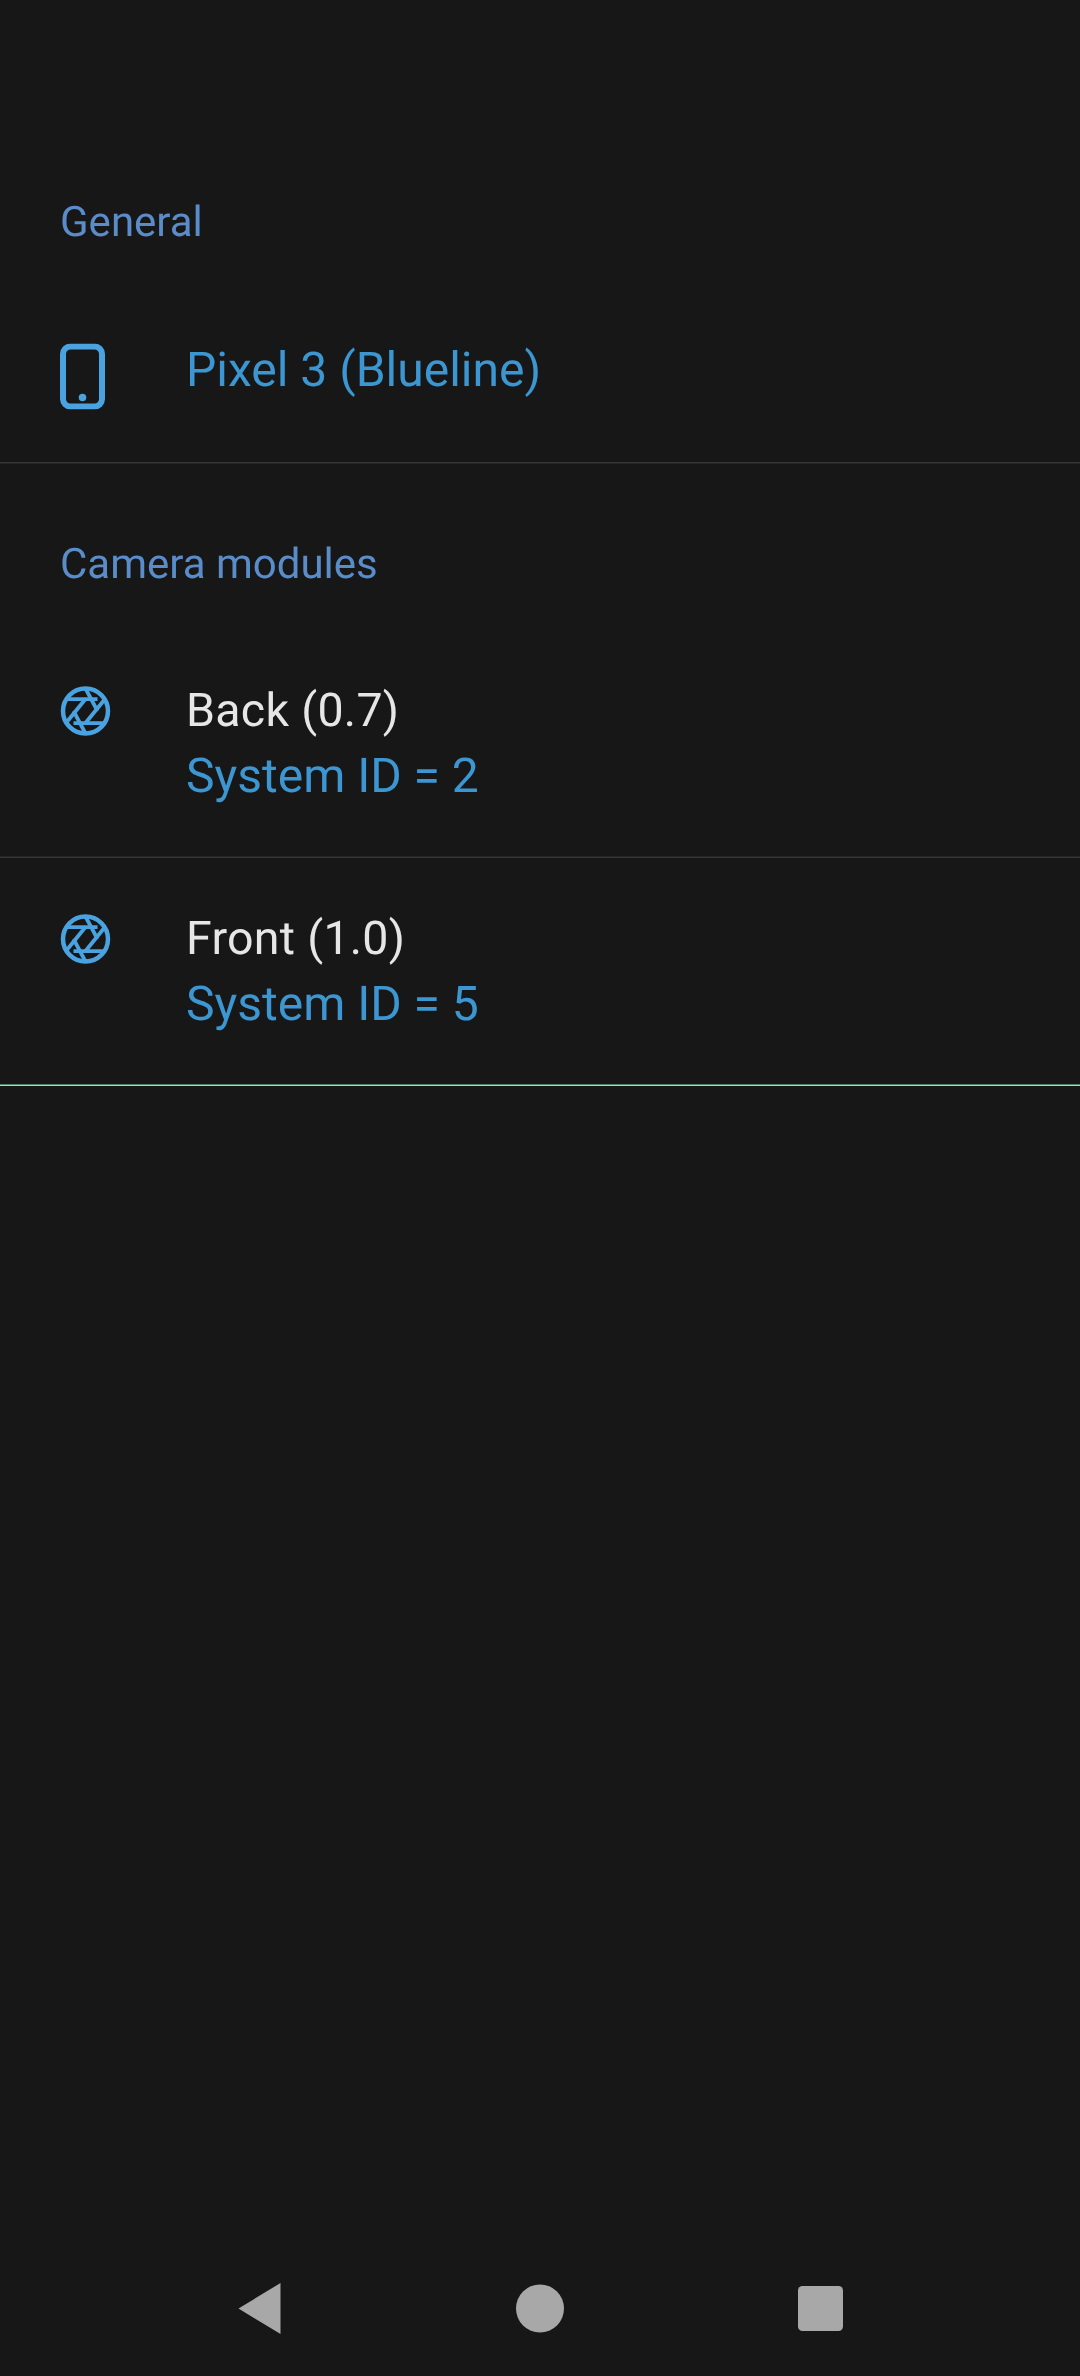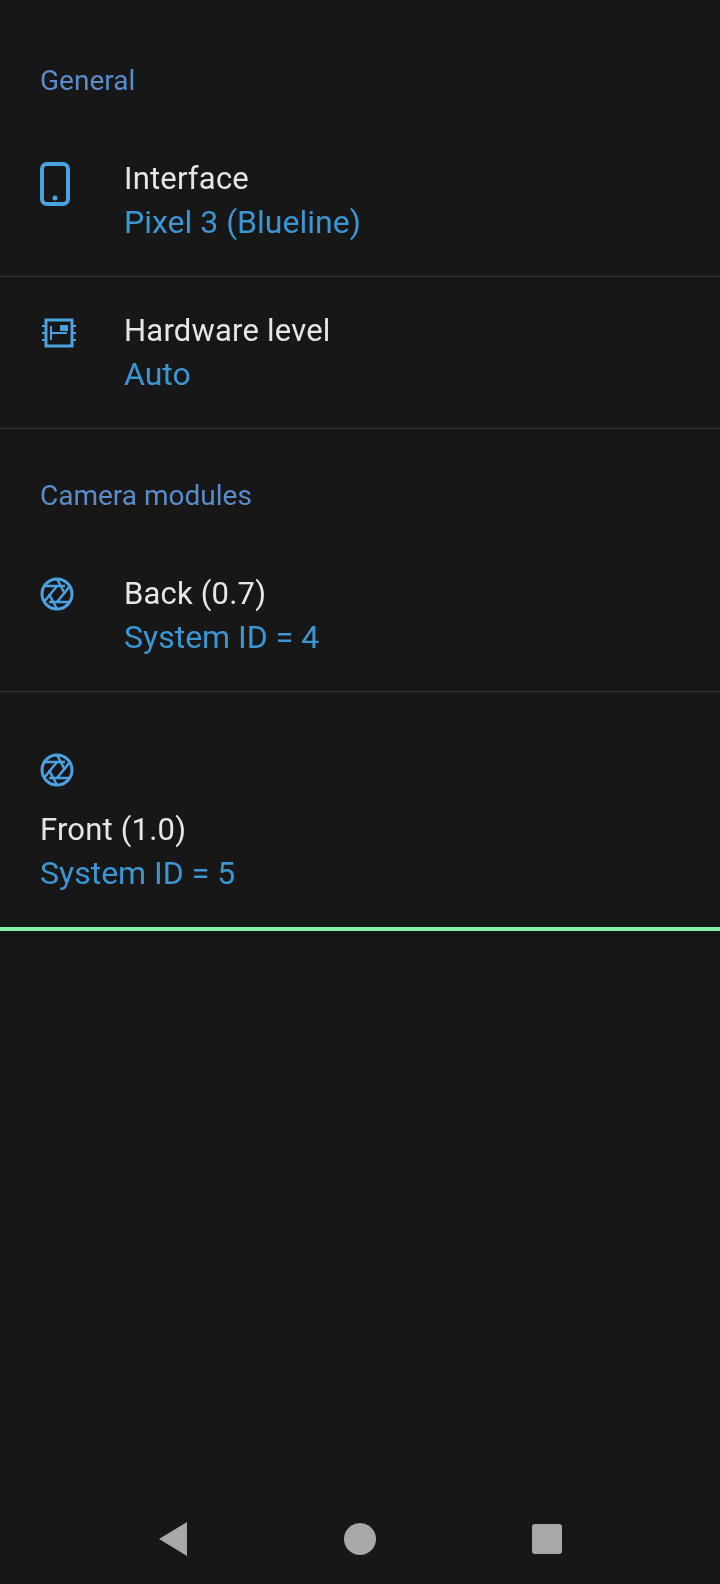--- a/index.html
+++ b/index.html
@@ -17,7 +17,7 @@
     overflow: hidden;
   }
   .content {
-    padding-top: 50px;
+    padding-top: 117px;
   }
   .section-header {
     color: #5a8cca;

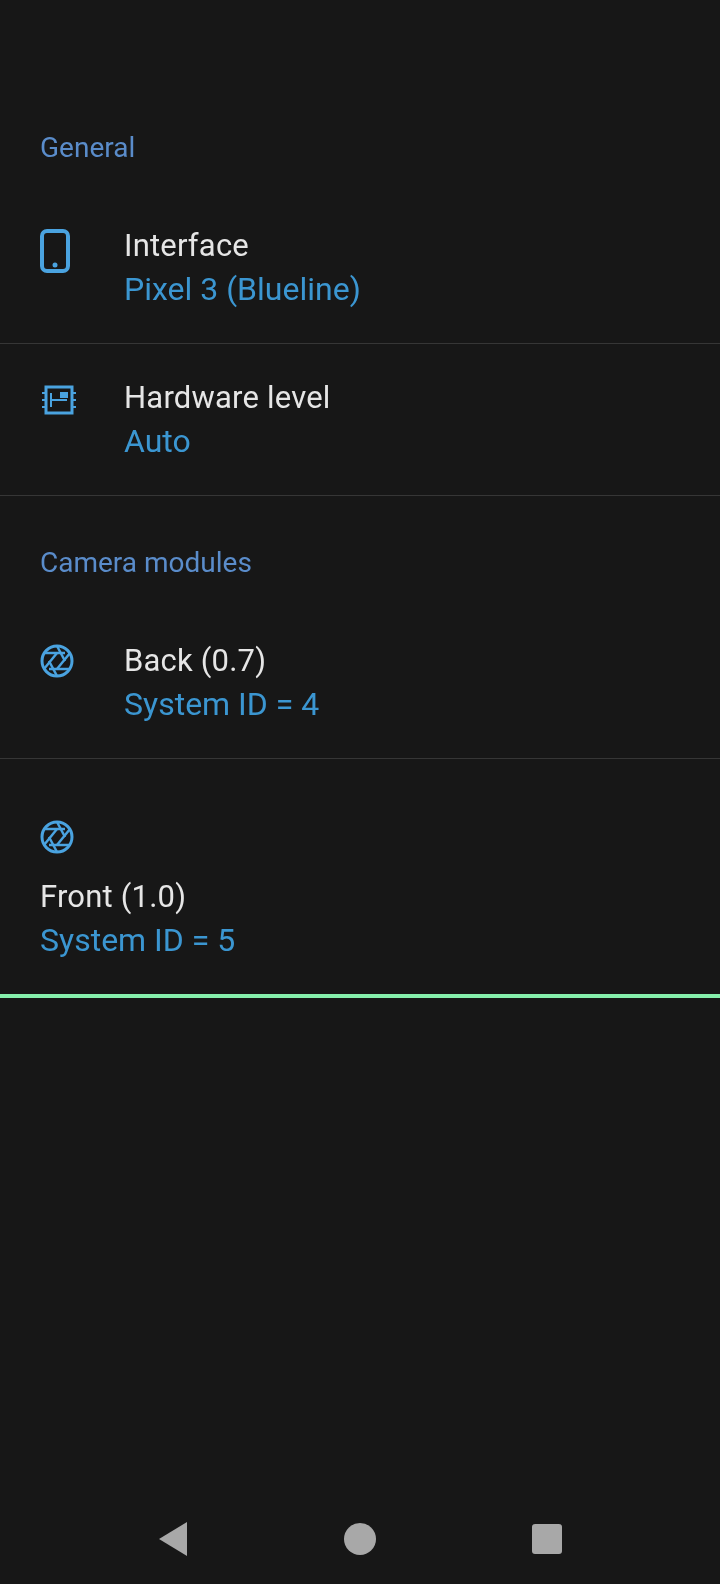--- a/index.html
+++ b/index.html
@@ -121,7 +121,6 @@
       </svg>
     </div>
     <div class="text-slot">
-      <div class="item-title">Interface</div>
       <div class="item-sub">Pixel 3 (Blueline)</div>
     </div>
   </div>

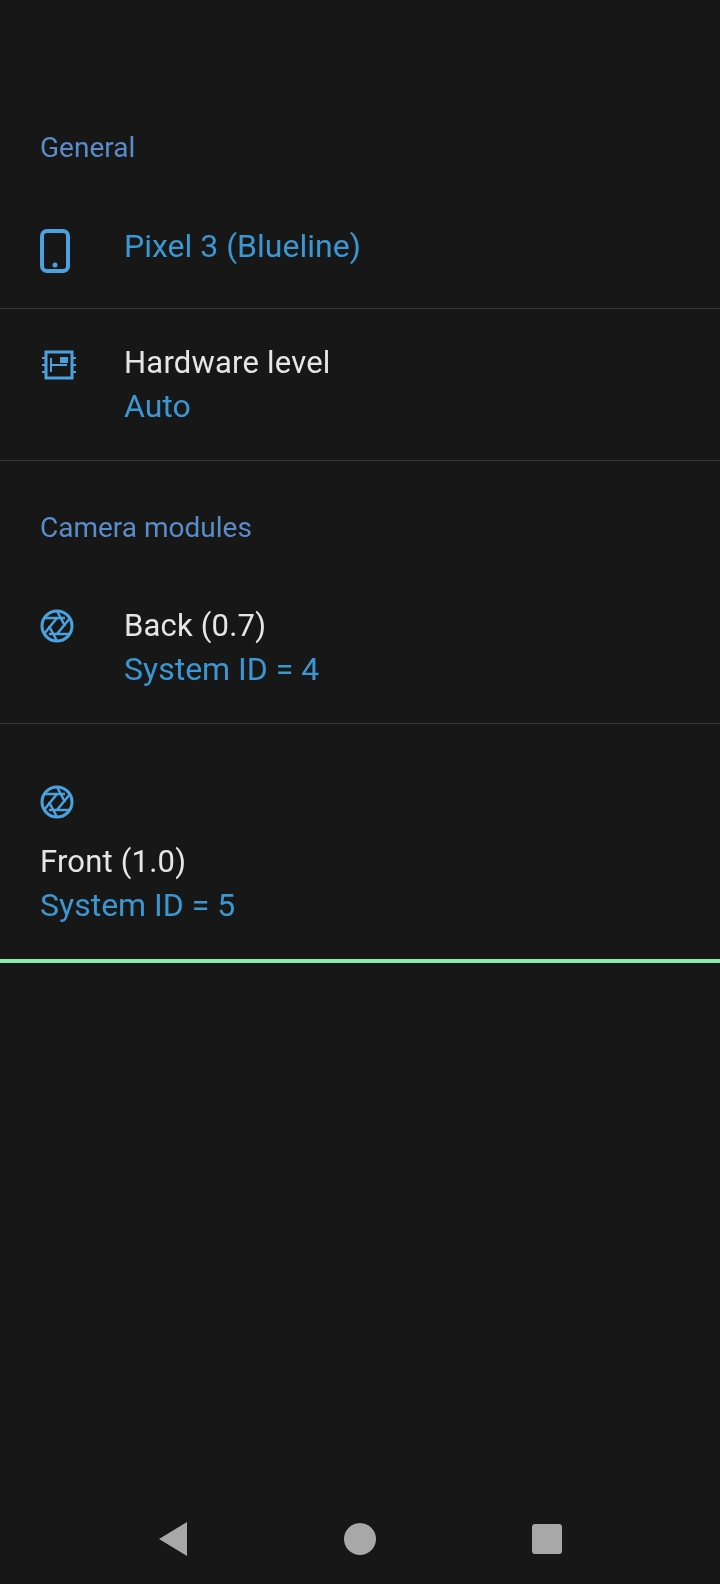--- a/index.html
+++ b/index.html
@@ -125,26 +125,6 @@
     </div>
   </div>
 
-  <div class="list-item">
-    <div class="icon-slot">
-      <svg width="38" height="38" viewBox="0 0 38 38">
-        <rect x="6" y="6" width="26" height="26" fill="none" stroke="#4aa3e0" stroke-width="3"></rect>
-        <line x1="11" y1="12" x2="11" y2="26" stroke="#4aa3e0" stroke-width="2"></line>
-        <line x1="11" y1="19" x2="27" y2="19" stroke="#4aa3e0" stroke-width="2"></line>
-        <rect x="20" y="11" width="8" height="6" fill="#4aa3e0" stroke="none"></rect>
-        <line x1="2" y1="12" x2="6" y2="12" stroke="#4aa3e0" stroke-width="2"></line>
-        <line x1="2" y1="19" x2="6" y2="19" stroke="#4aa3e0" stroke-width="2"></line>
-        <line x1="2" y1="26" x2="6" y2="26" stroke="#4aa3e0" stroke-width="2"></line>
-        <line x1="32" y1="12" x2="36" y2="12" stroke="#4aa3e0" stroke-width="2"></line>
-        <line x1="32" y1="19" x2="36" y2="19" stroke="#4aa3e0" stroke-width="2"></line>
-        <line x1="32" y1="26" x2="36" y2="26" stroke="#4aa3e0" stroke-width="2"></line>
-      </svg>
-    </div>
-    <div class="text-slot">
-      <div class="item-title">Hardware level</div>
-      <div class="item-sub">Auto</div>
-    </div>
-  </div>
 
   <div class="section-header" style="padding-top:50px;">Camera modules</div>
 

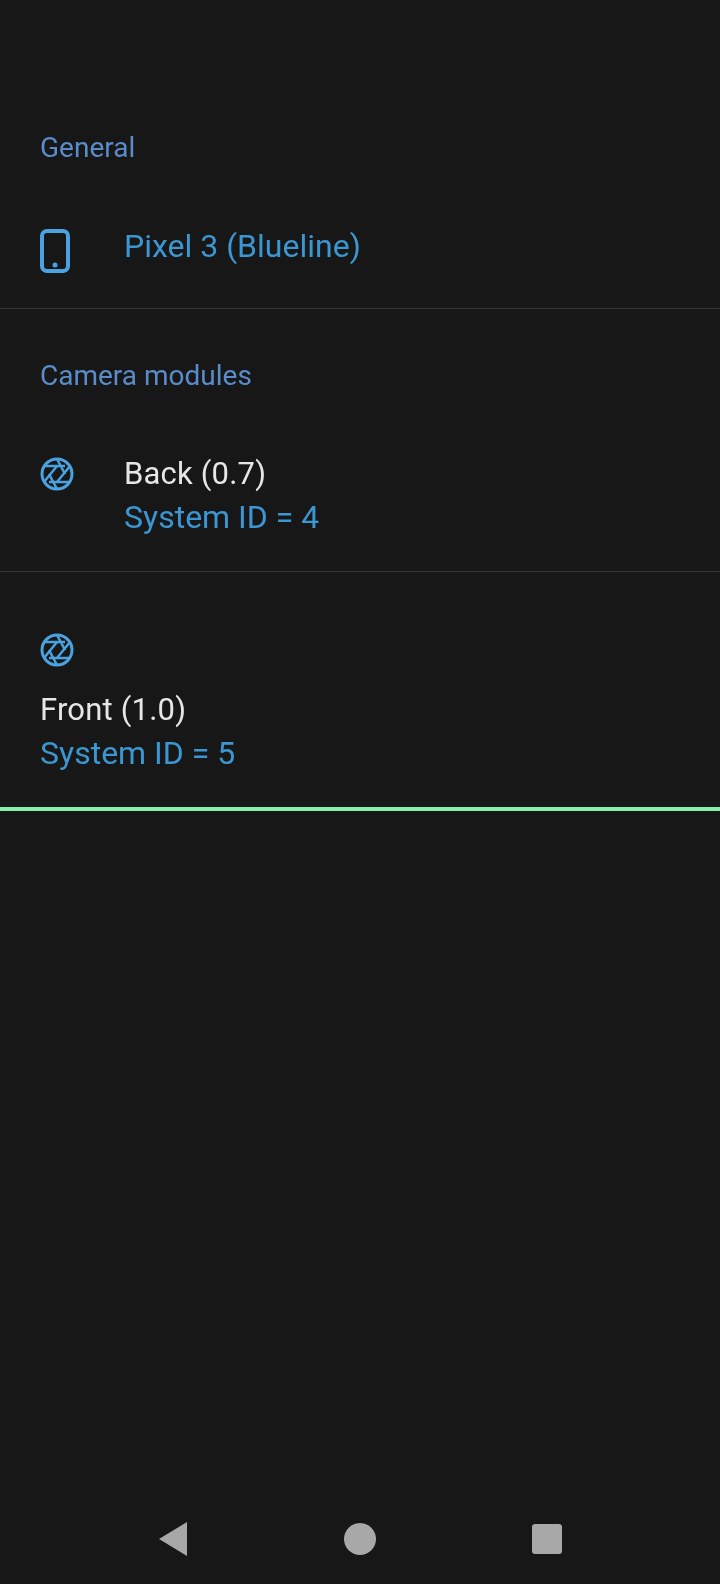--- a/index.html
+++ b/index.html
@@ -144,7 +144,7 @@
     </div>
     <div class="text-slot">
       <div class="item-title">Back  (0.7)</div>
-      <div class="item-sub">System ID = 4</div>
+      <div class="item-sub">System ID = 2</div>
     </div>
   </div>
 

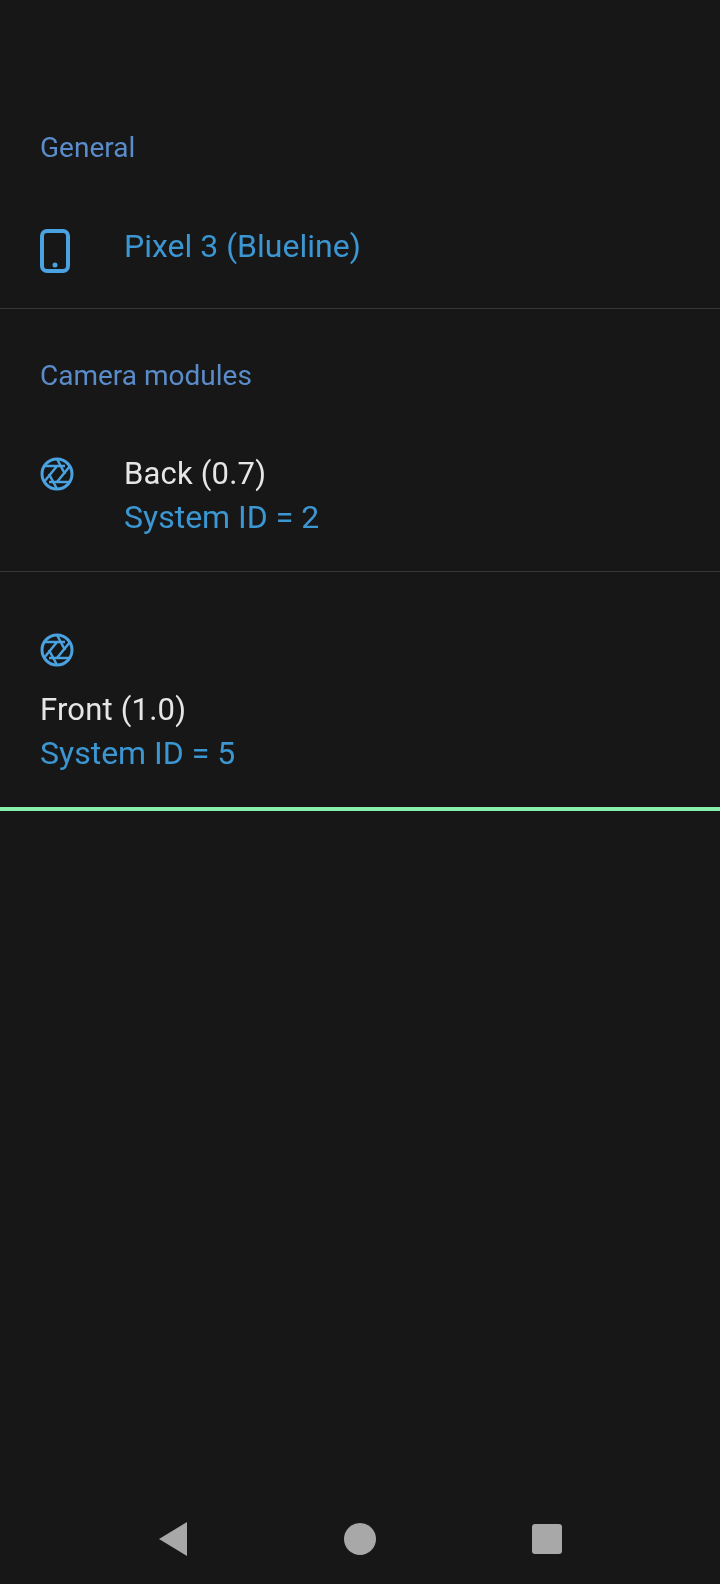--- a/index.html
+++ b/index.html
@@ -32,8 +32,7 @@
     border-bottom: 1px solid #363636;
   }
   .list-item:last-of-type {
-    border-bottom: 4px solid #86efac;
-    flex-direction: column;
+    border-bottom: 1px solid #86efac;
   }
   .icon-slot {
     width: 84px;

